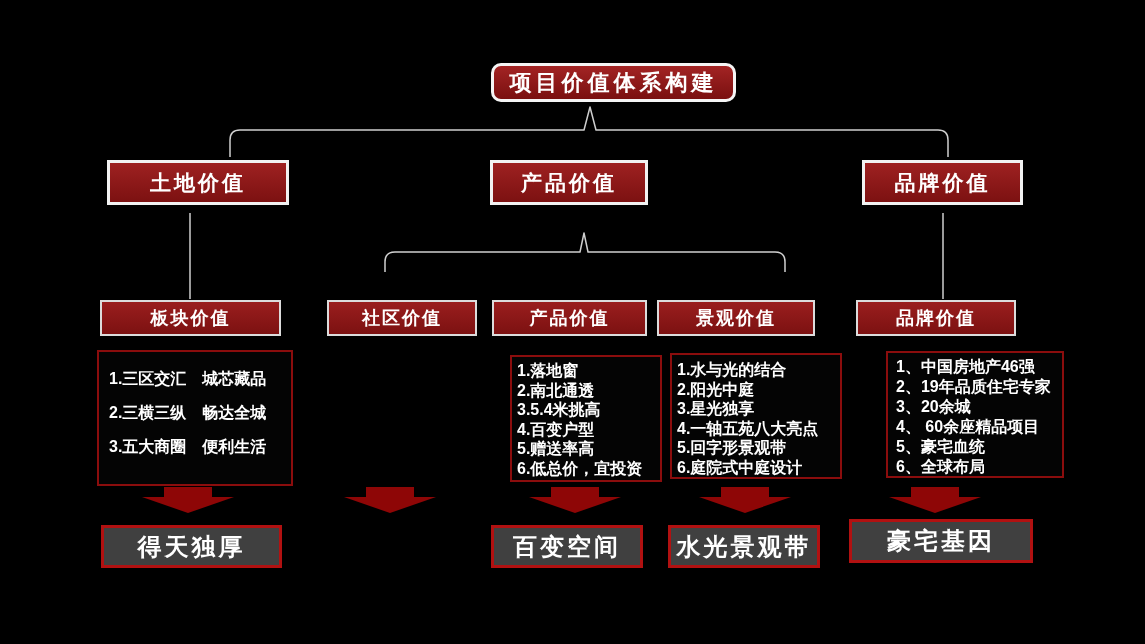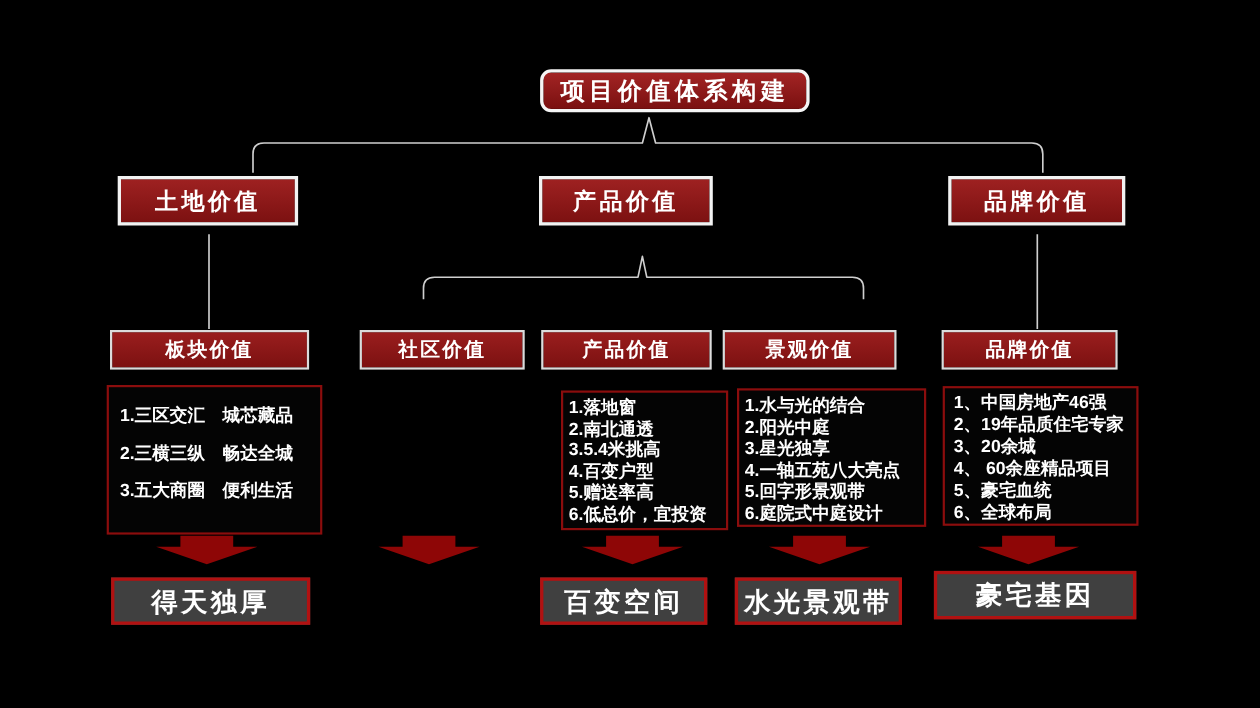--- a/index.html
+++ b/index.html
@@ -65,7 +65,7 @@
 
   <div class="node root-box" style="left:467px;top:63px;width:245px;height:39px;margin-left:24px;">项目价值体系构建</div>
 
-  <div class="node branch" style="left:107px;top:160px;width:164px;height:45px;">土地价值</div>
+  <div class="node branch" style="left:107px;top:160px;width:182px;height:45px;">土地价值</div>
   <div class="node branch" style="left:490px;top:160px;width:158px;height:45px;">产品价值</div>
   <div class="node branch" style="left:862px;top:160px;width:161px;height:45px;">品牌价值</div>
 

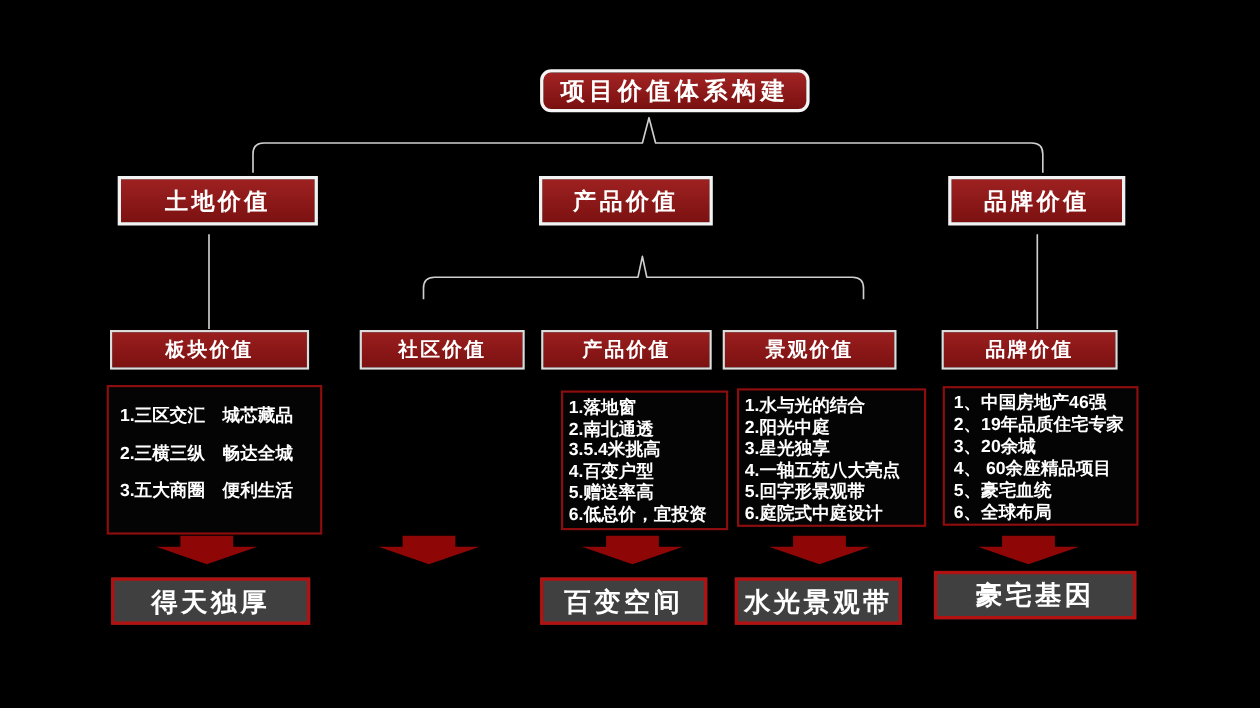--- a/index.html
+++ b/index.html
@@ -100,7 +100,7 @@
     <div class="ln">6.庭院式中庭设计</div>
   </div>
 
-  <div class="details d4" style="left:857px;top:351px;width:178px;height:127px;">
+  <div class="details d4" style="left:886px;top:351px;width:178px;height:127px;">
     <div class="ln">1、中国房地产46强</div>
     <div class="ln">2、19年品质住宅专家</div>
     <div class="ln">3、20余城</div>

